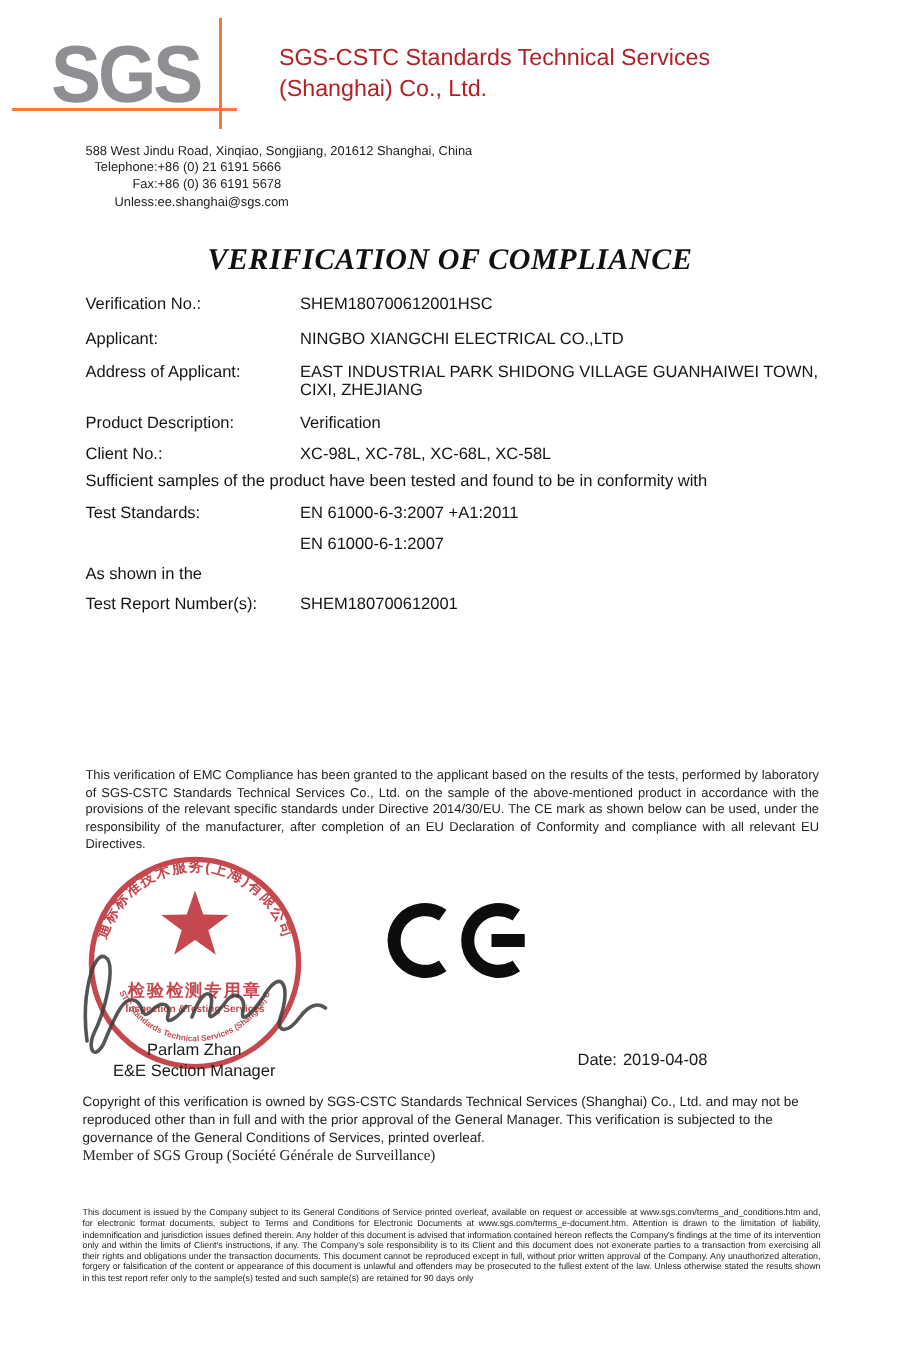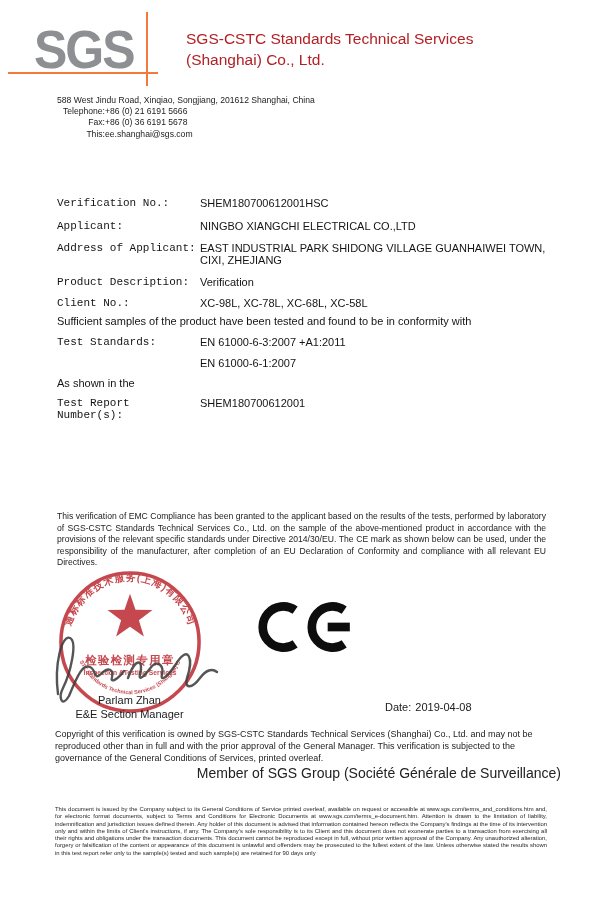--- a/index.html
+++ b/index.html
@@ -85,7 +85,7 @@
       <span>+86 (0) 36 6191 5678</span>
     </div>
     <div class="contact-row">
-      <span class="contact-label">This:</span>
+      <span class="contact-label">Unless:</span>
       <span>ee.shanghai@sgs.com</span>
     </div>
   </div>

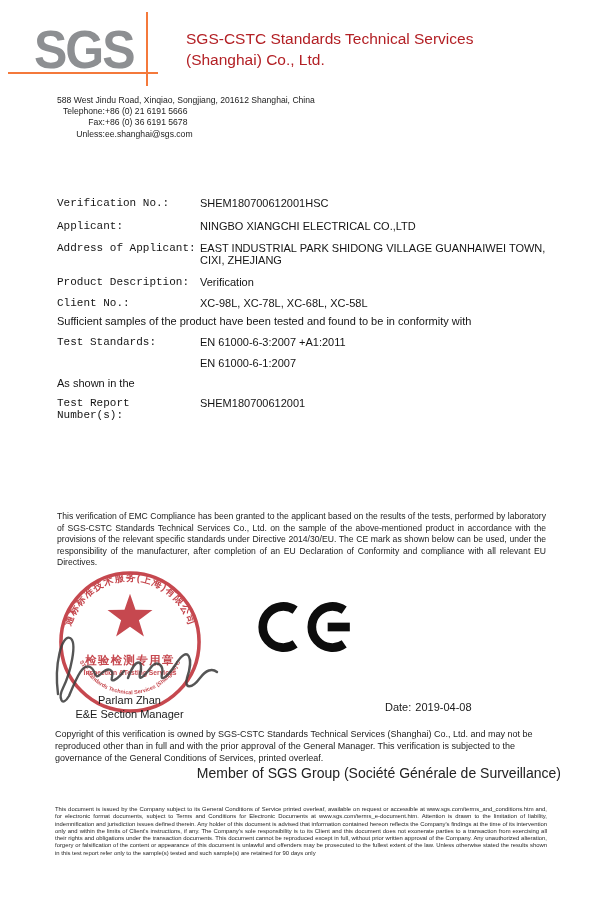--- a/index.html
+++ b/index.html
@@ -90,6 +90,7 @@
     </div>
   </div>
 
+  <div class="doc-title">VERIFICATION OF COMPLIANCE</div>
 
   <div class="frow" style="top:197px">
     <span class="flabel">Verification No.:</span>

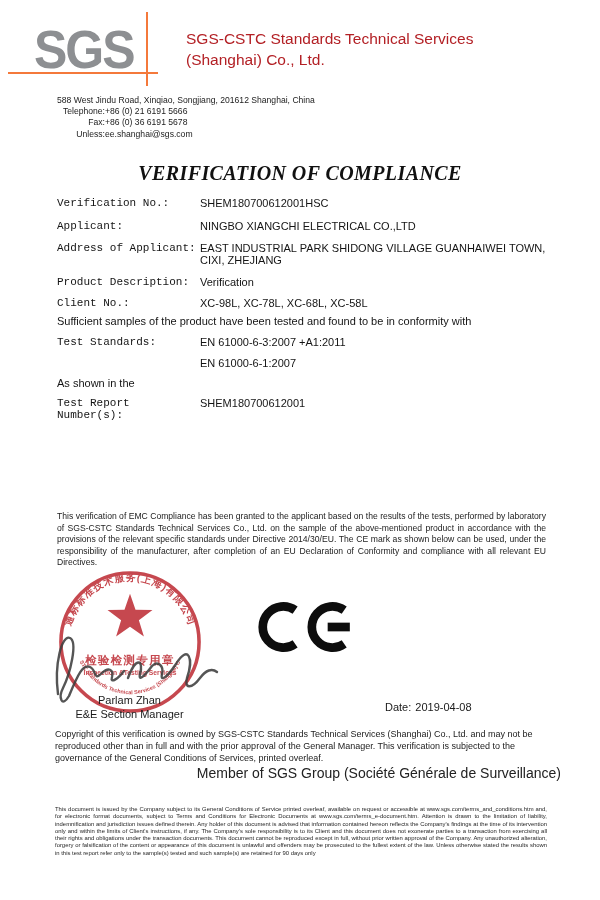--- a/index.html
+++ b/index.html
@@ -27,7 +27,7 @@
 
   
   .frow{position:absolute;left:57px;width:492px;display:flex;font-size:11px;color:#141414;}
-  .flabel{width:143px;flex:none;font-family:Liberation Mono, monospace;}
+  .flabel{width:143px;flex:none;}
   .fvalue{width:349px;}
   .fullline{position:absolute;left:57px;width:492px;font-size:11px;color:#141414;}
   .valonly{position:absolute;left:200px;width:349px;font-size:11px;color:#141414;}

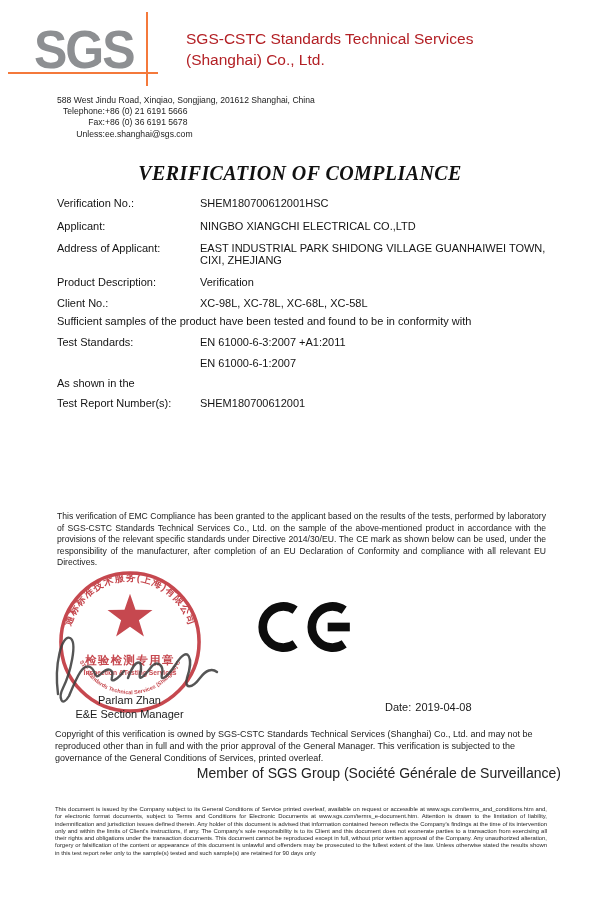--- a/index.html
+++ b/index.html
@@ -51,8 +51,8 @@
   
   .copyright{position:absolute;left:55px;top:728px;width:506px;font-size:9px;
              line-height:12px;color:#222;}
-  .member-line{position:absolute;left:55px;top:765px;width:506px;text-align:right;
-               font-size:14px;color:#222;}
+  .member-line{position:absolute;left:55px;top:765px;width:506px;text-align:left;
+               font-size:10px;color:#222;font-family:Liberation Serif, serif;}
 
   
   .disclaimer{position:absolute;left:55px;top:806px;width:492px;font-size:5.9px;

